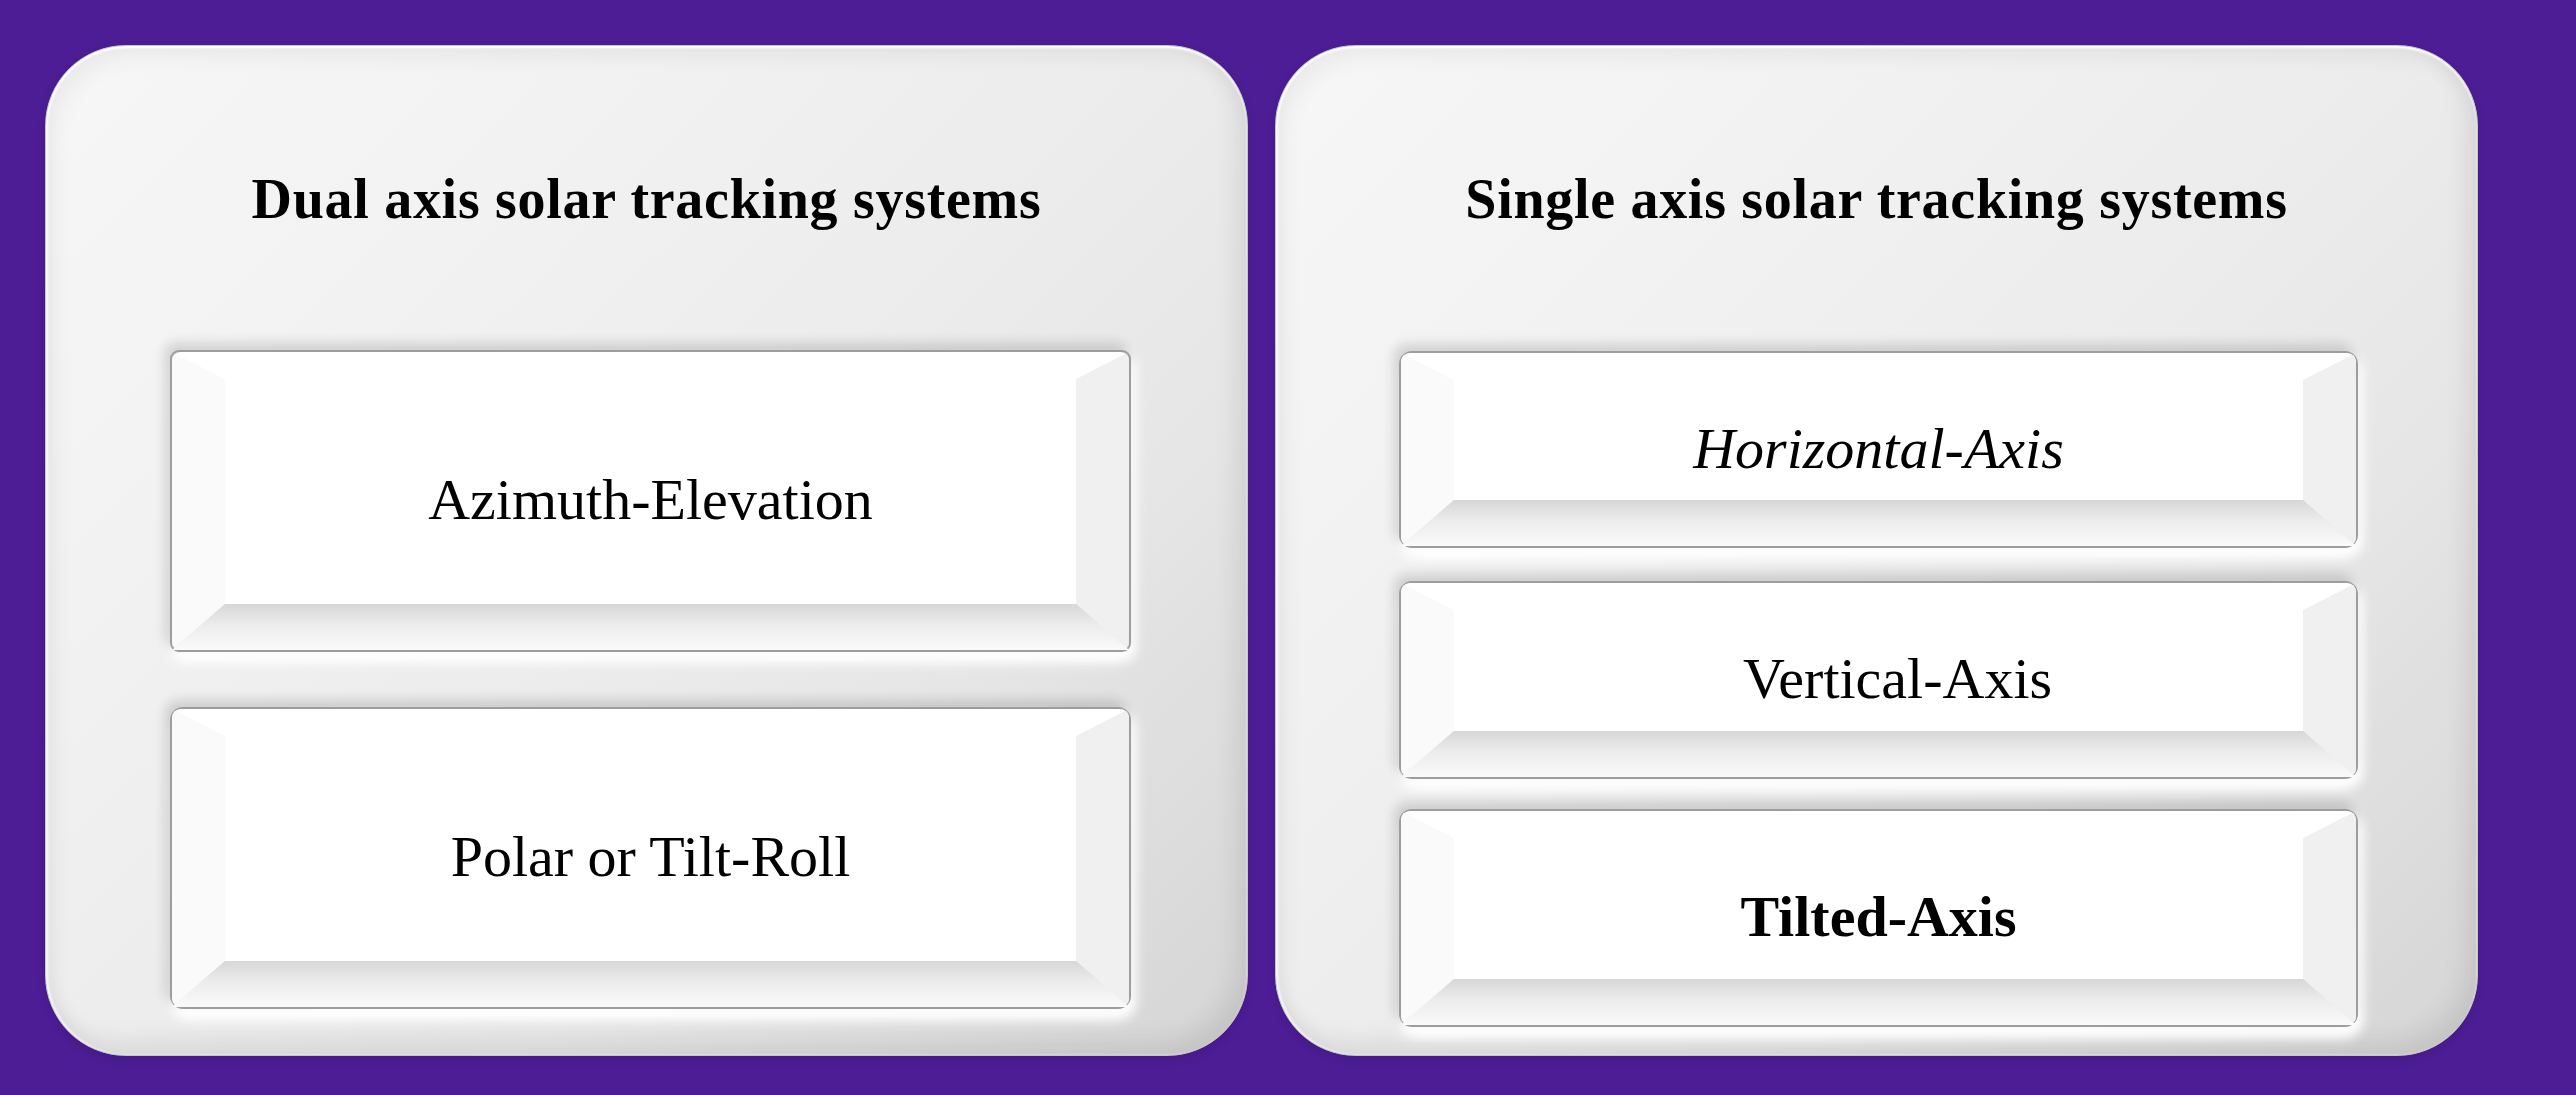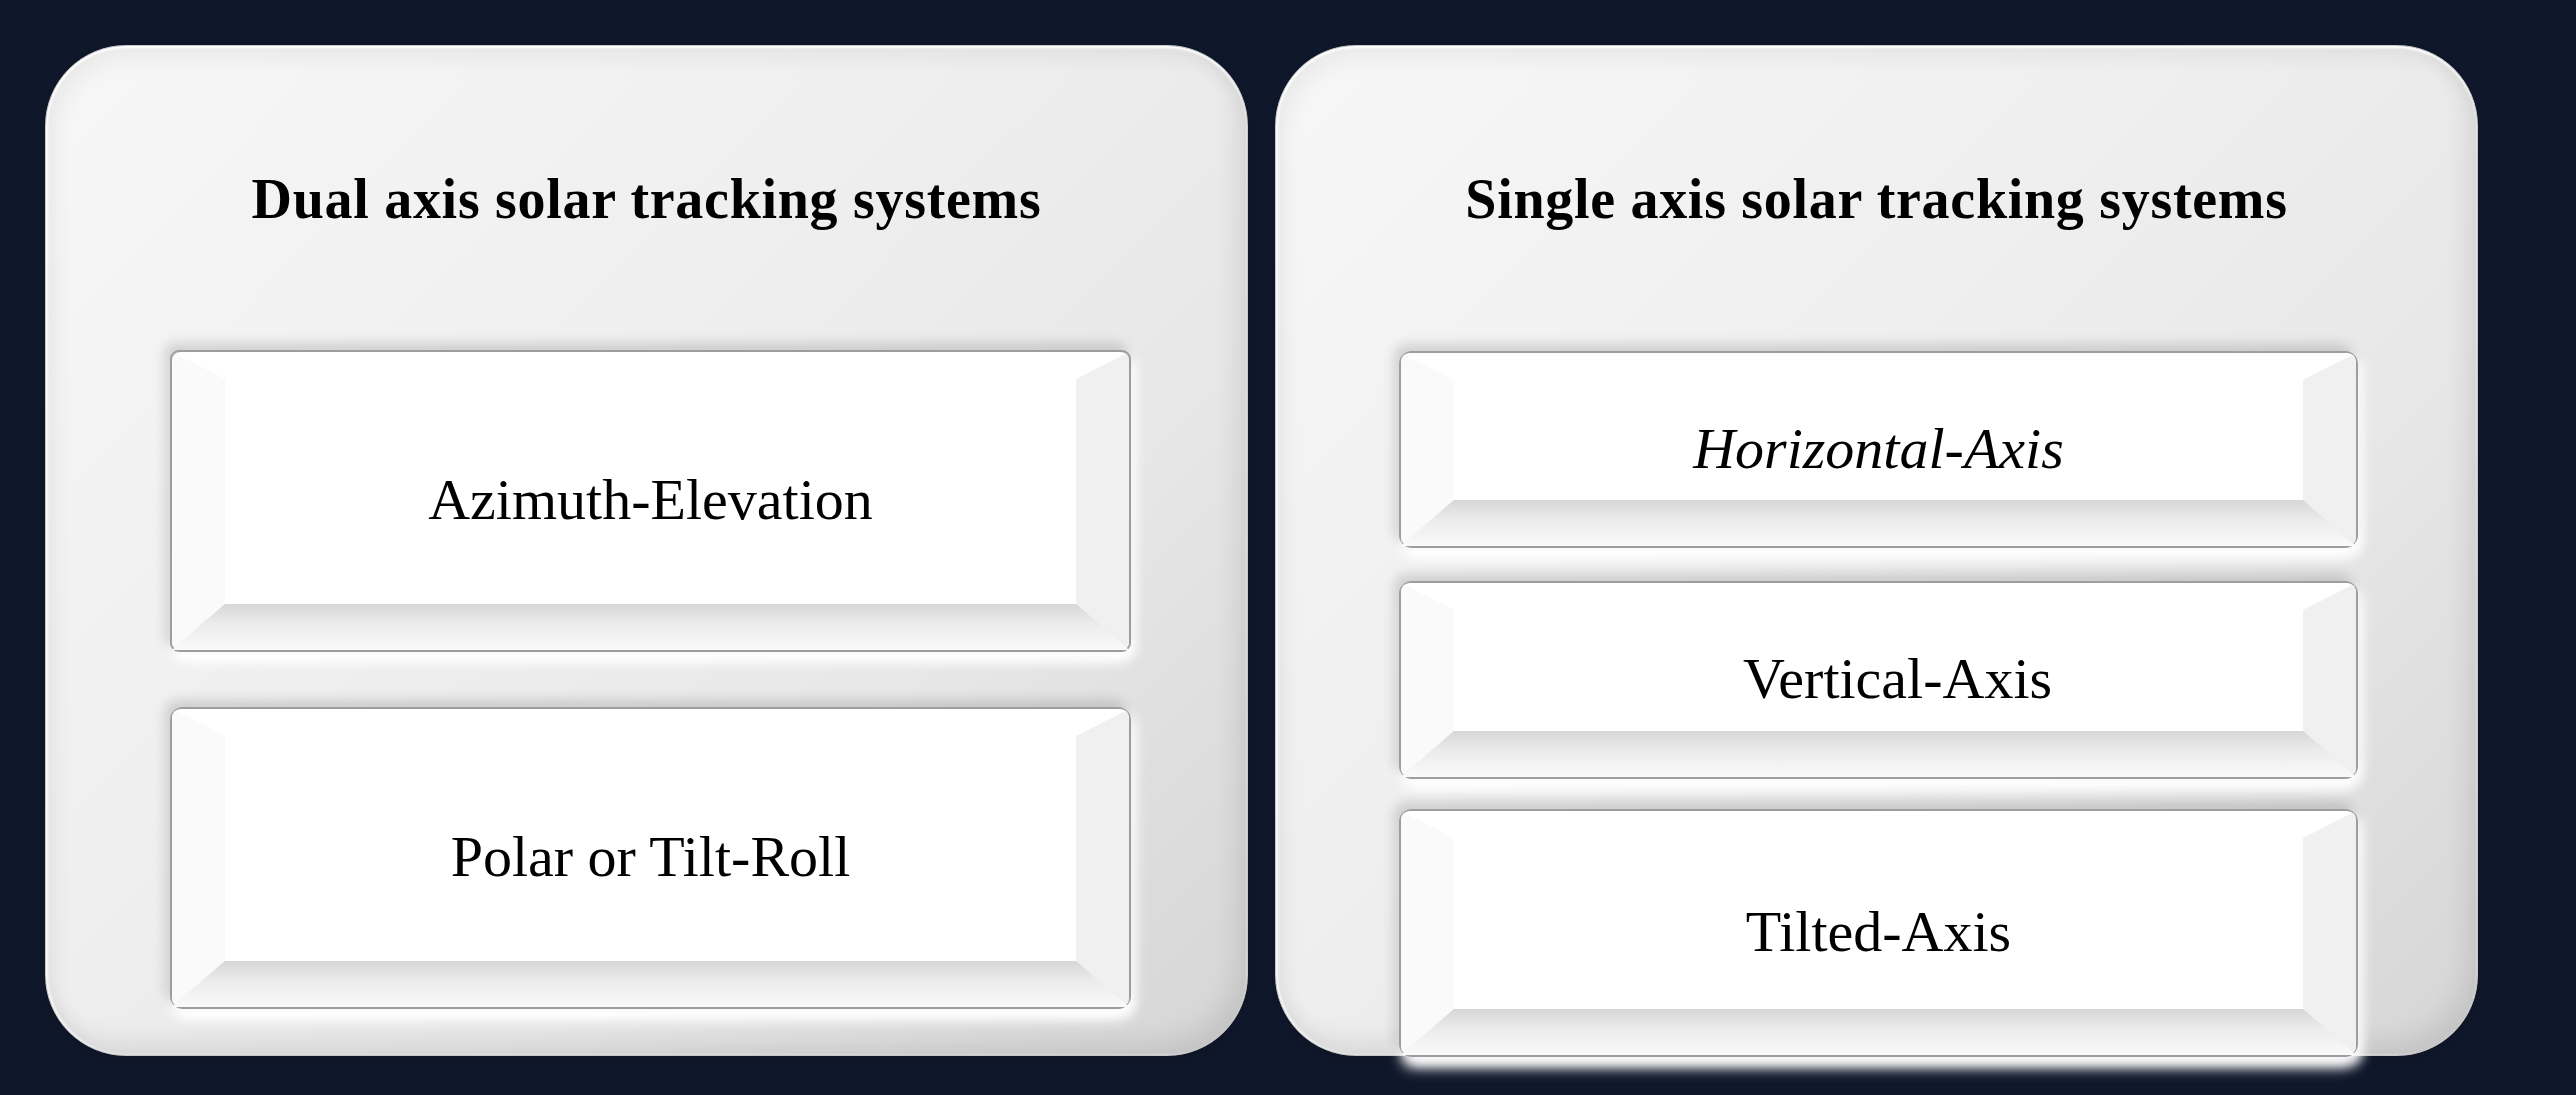--- a/index.html
+++ b/index.html
@@ -9,7 +9,7 @@
     position:relative;
     width:2576px;
     height:1096px;
-    background:#0f172a;
+    background:#4c1d95;
     overflow:hidden;
     font-family:"Liberation Serif","DejaVu Serif",serif;
     color:#000000;

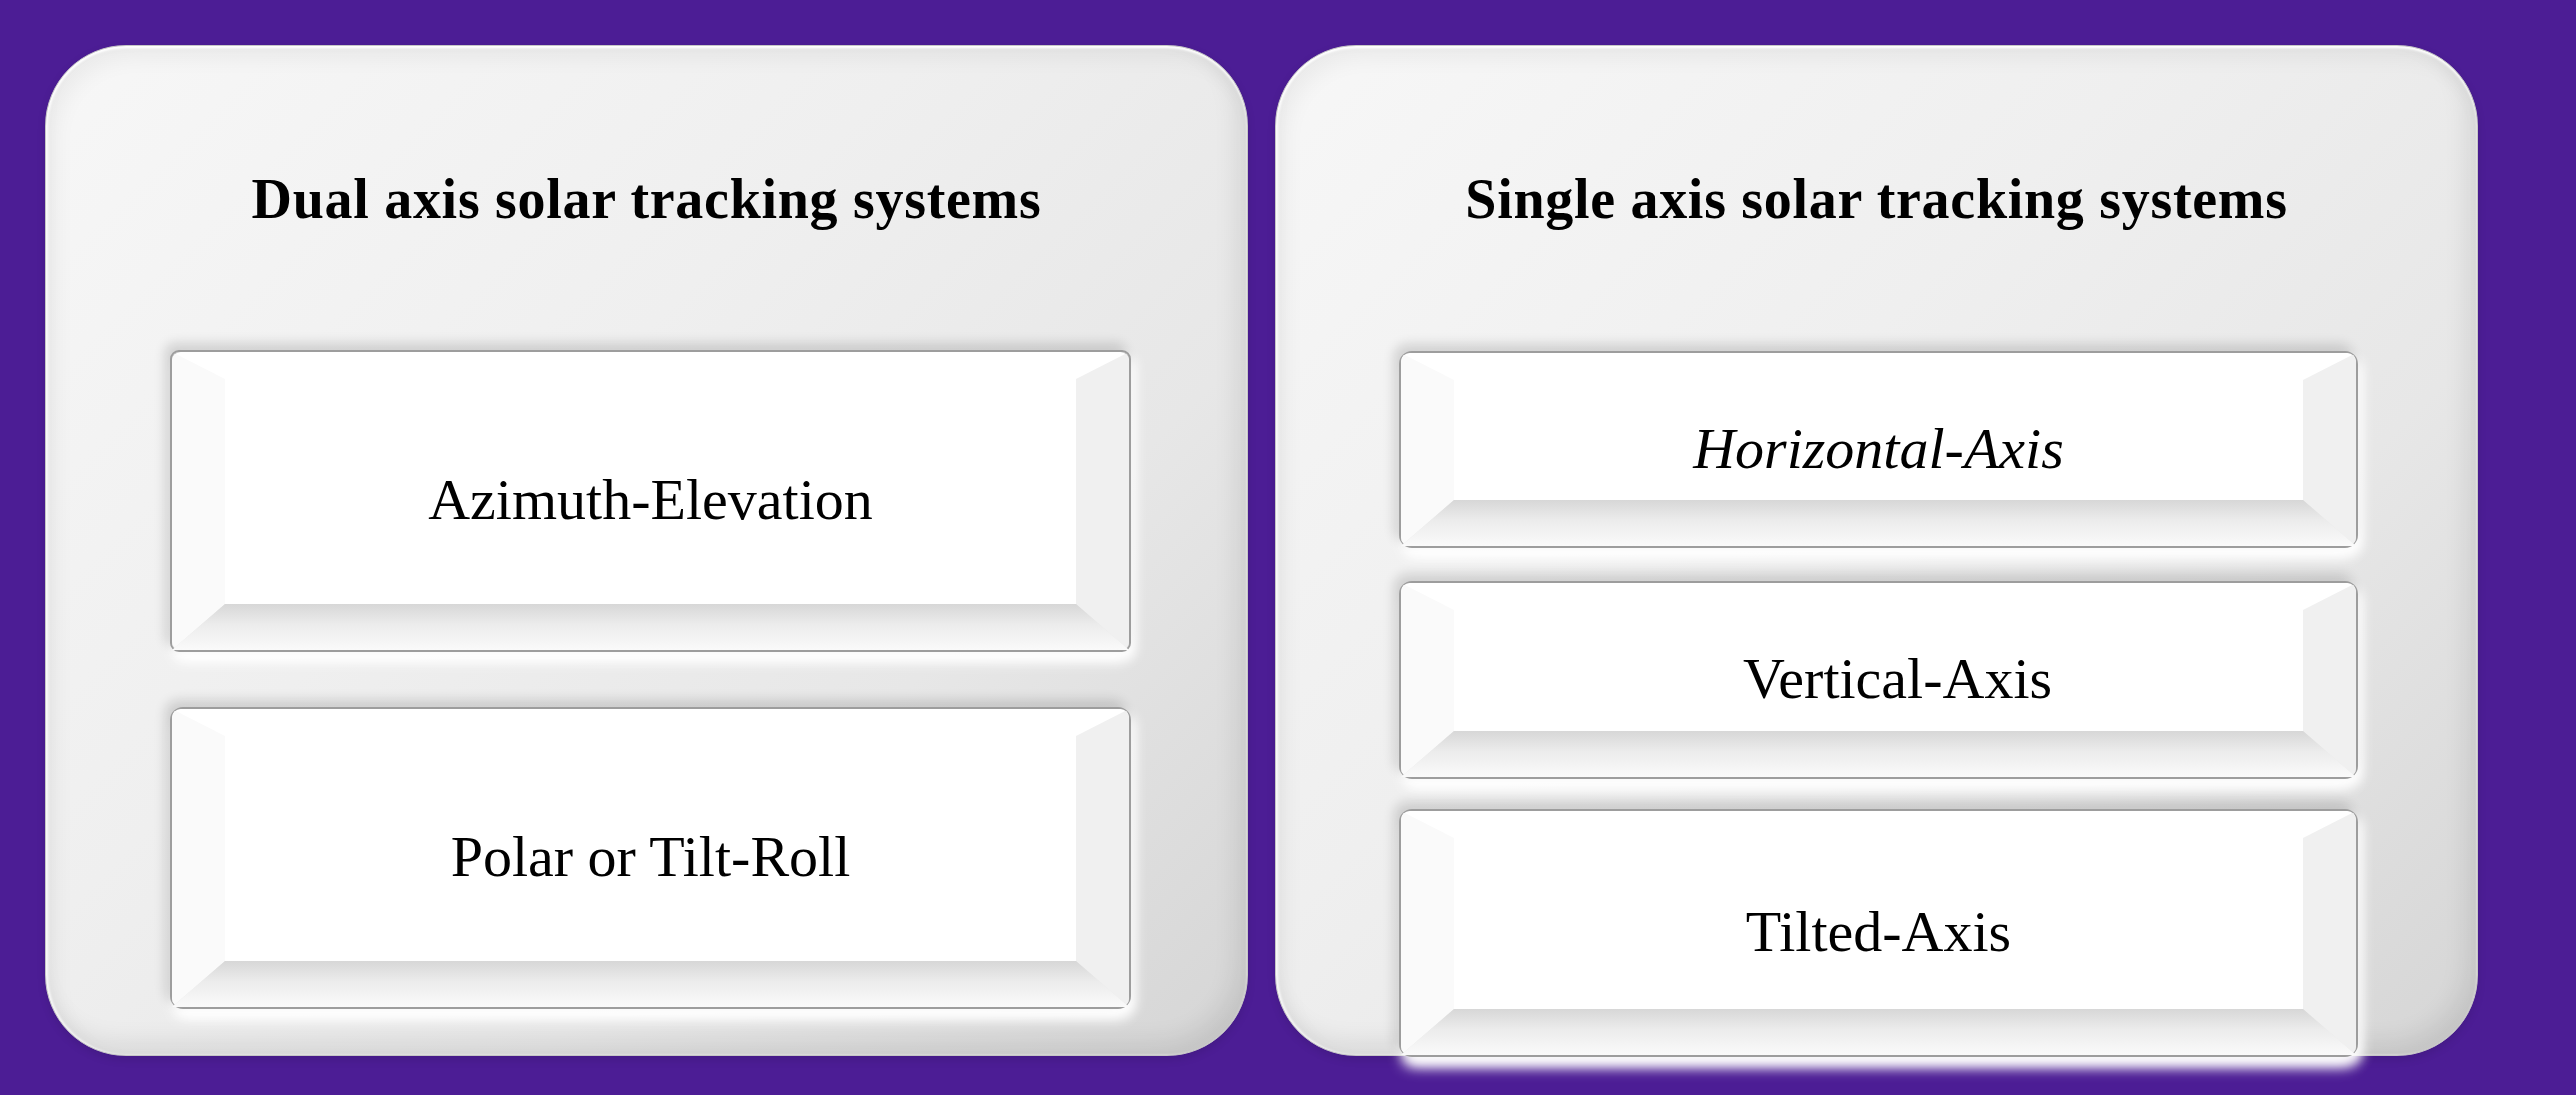--- a/index.html
+++ b/index.html
@@ -69,7 +69,7 @@
   .node--2of2 { top:661px;  height:302px;text-align:center; }
   .node--1of3 { top:305px;  height:197px;font-style:italic; }
   .node--2of3 { top:535px;  height:198px;padding-left:38px; }
-  .node--3of3 { top:763px; height:248px; }
+  .node--3of3 { top:763px; height:218px;font-weight:bold; }
 
   
   .bevel {

